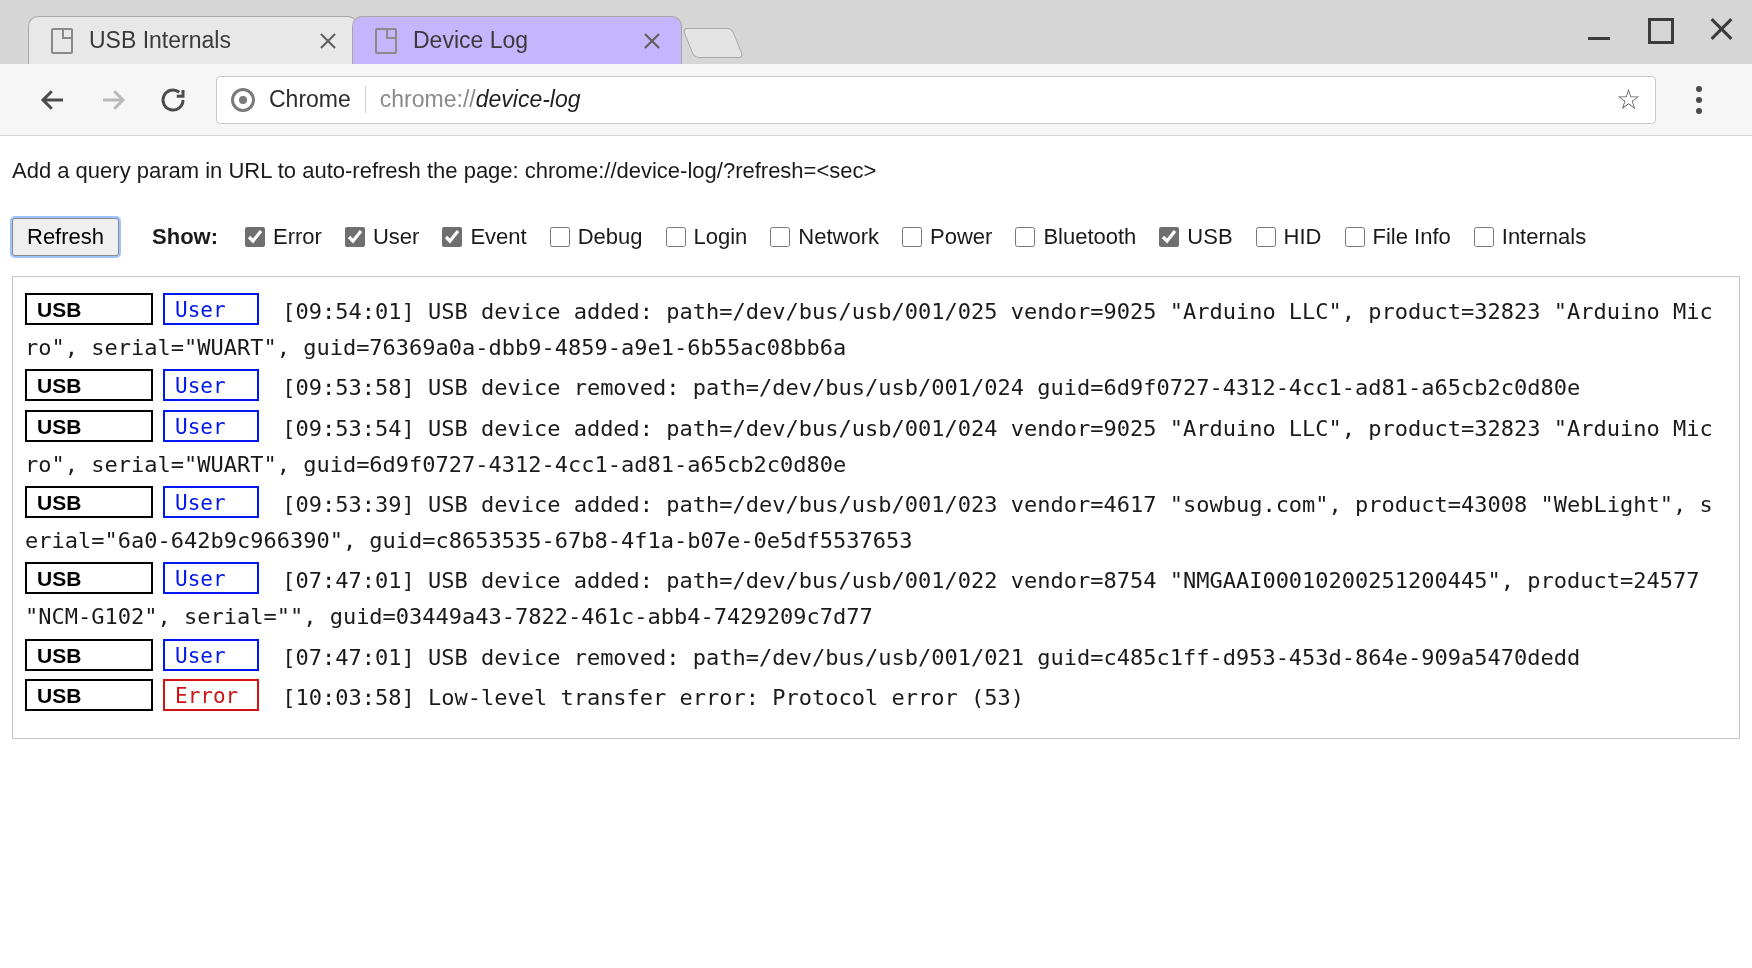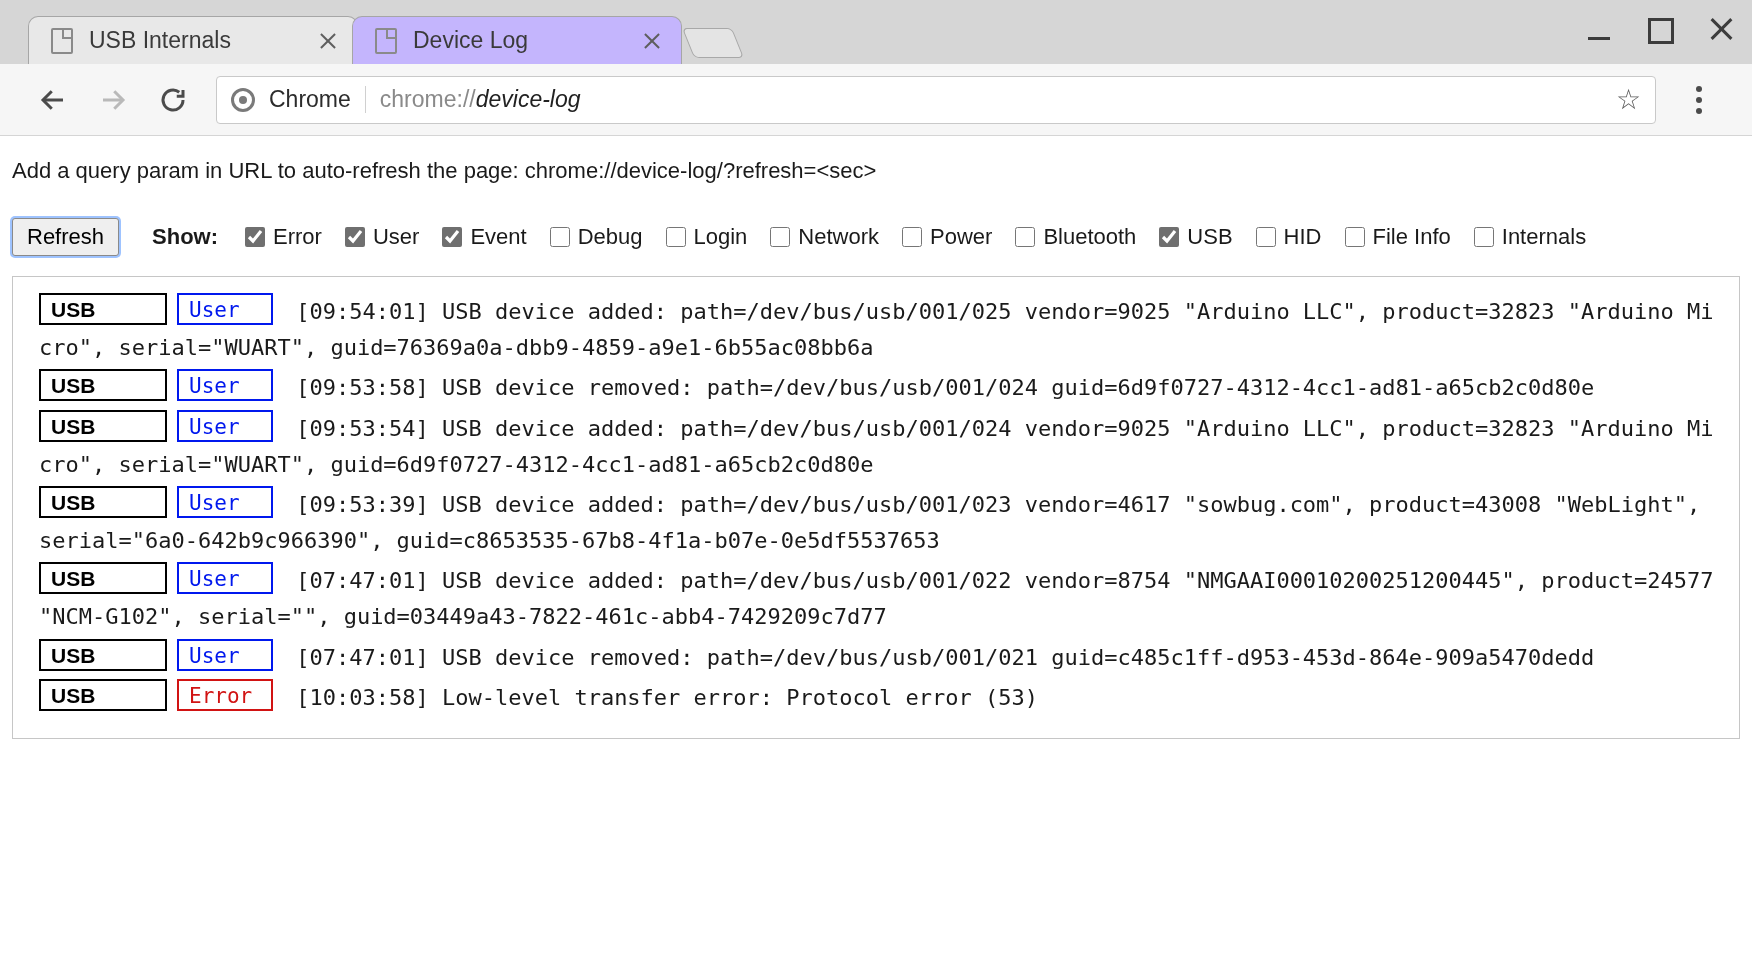--- a/index.html
+++ b/index.html
@@ -94,7 +94,7 @@
     .chk { width:20px; height:20px; cursor:pointer; accent-color:#6f6f6f; }
     .ts-label { width:100%; margin-top:6px; }
 
-    .log-box { margin-top: 20px; border:1px solid #c6c6c6; padding: 16px 14px 18px 26px; }
+    .log-box { margin-top: 20px; border:1px solid #c6c6c6; padding: 16px 14px 18px 12px; }
     .log-entry { font-family: "Menlo","Consolas","DejaVu Sans Mono",monospace; font-size:22px; line-height:1.62; margin-bottom: 4px; word-break: break-all; }
     .badge {
       display:inline-block; min-width:128px; padding: 0 10px; margin-right: 10px;

